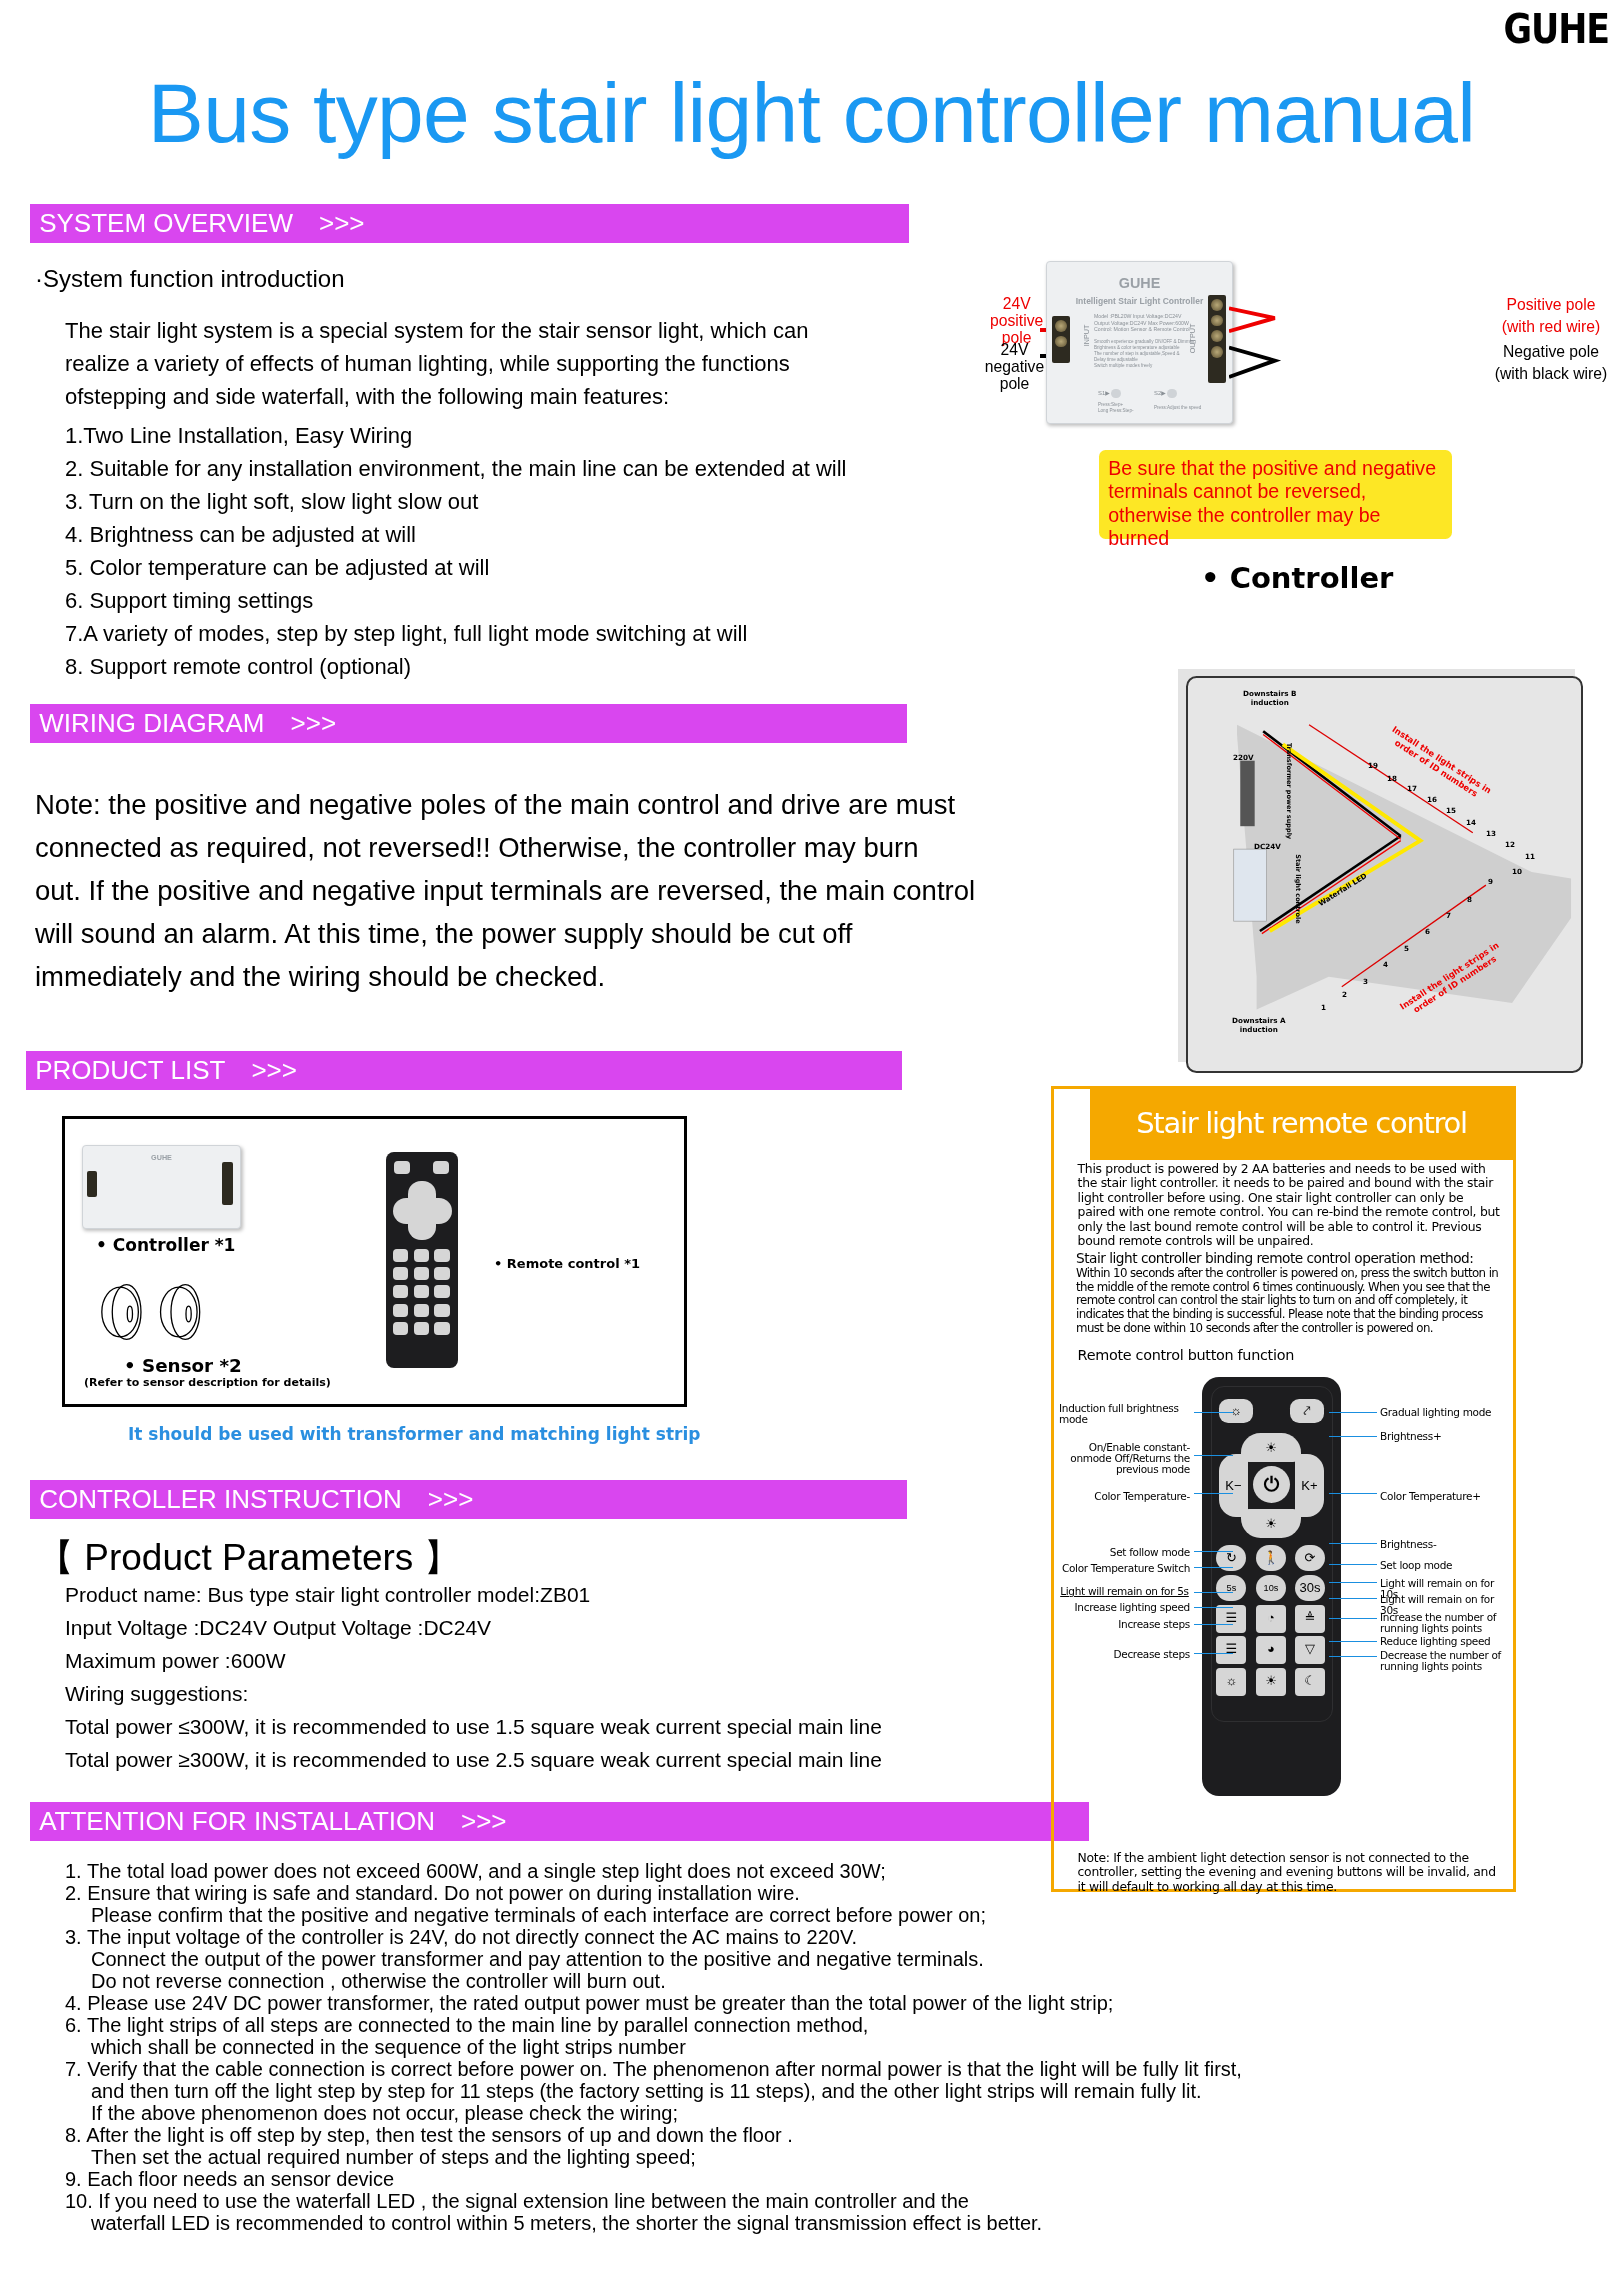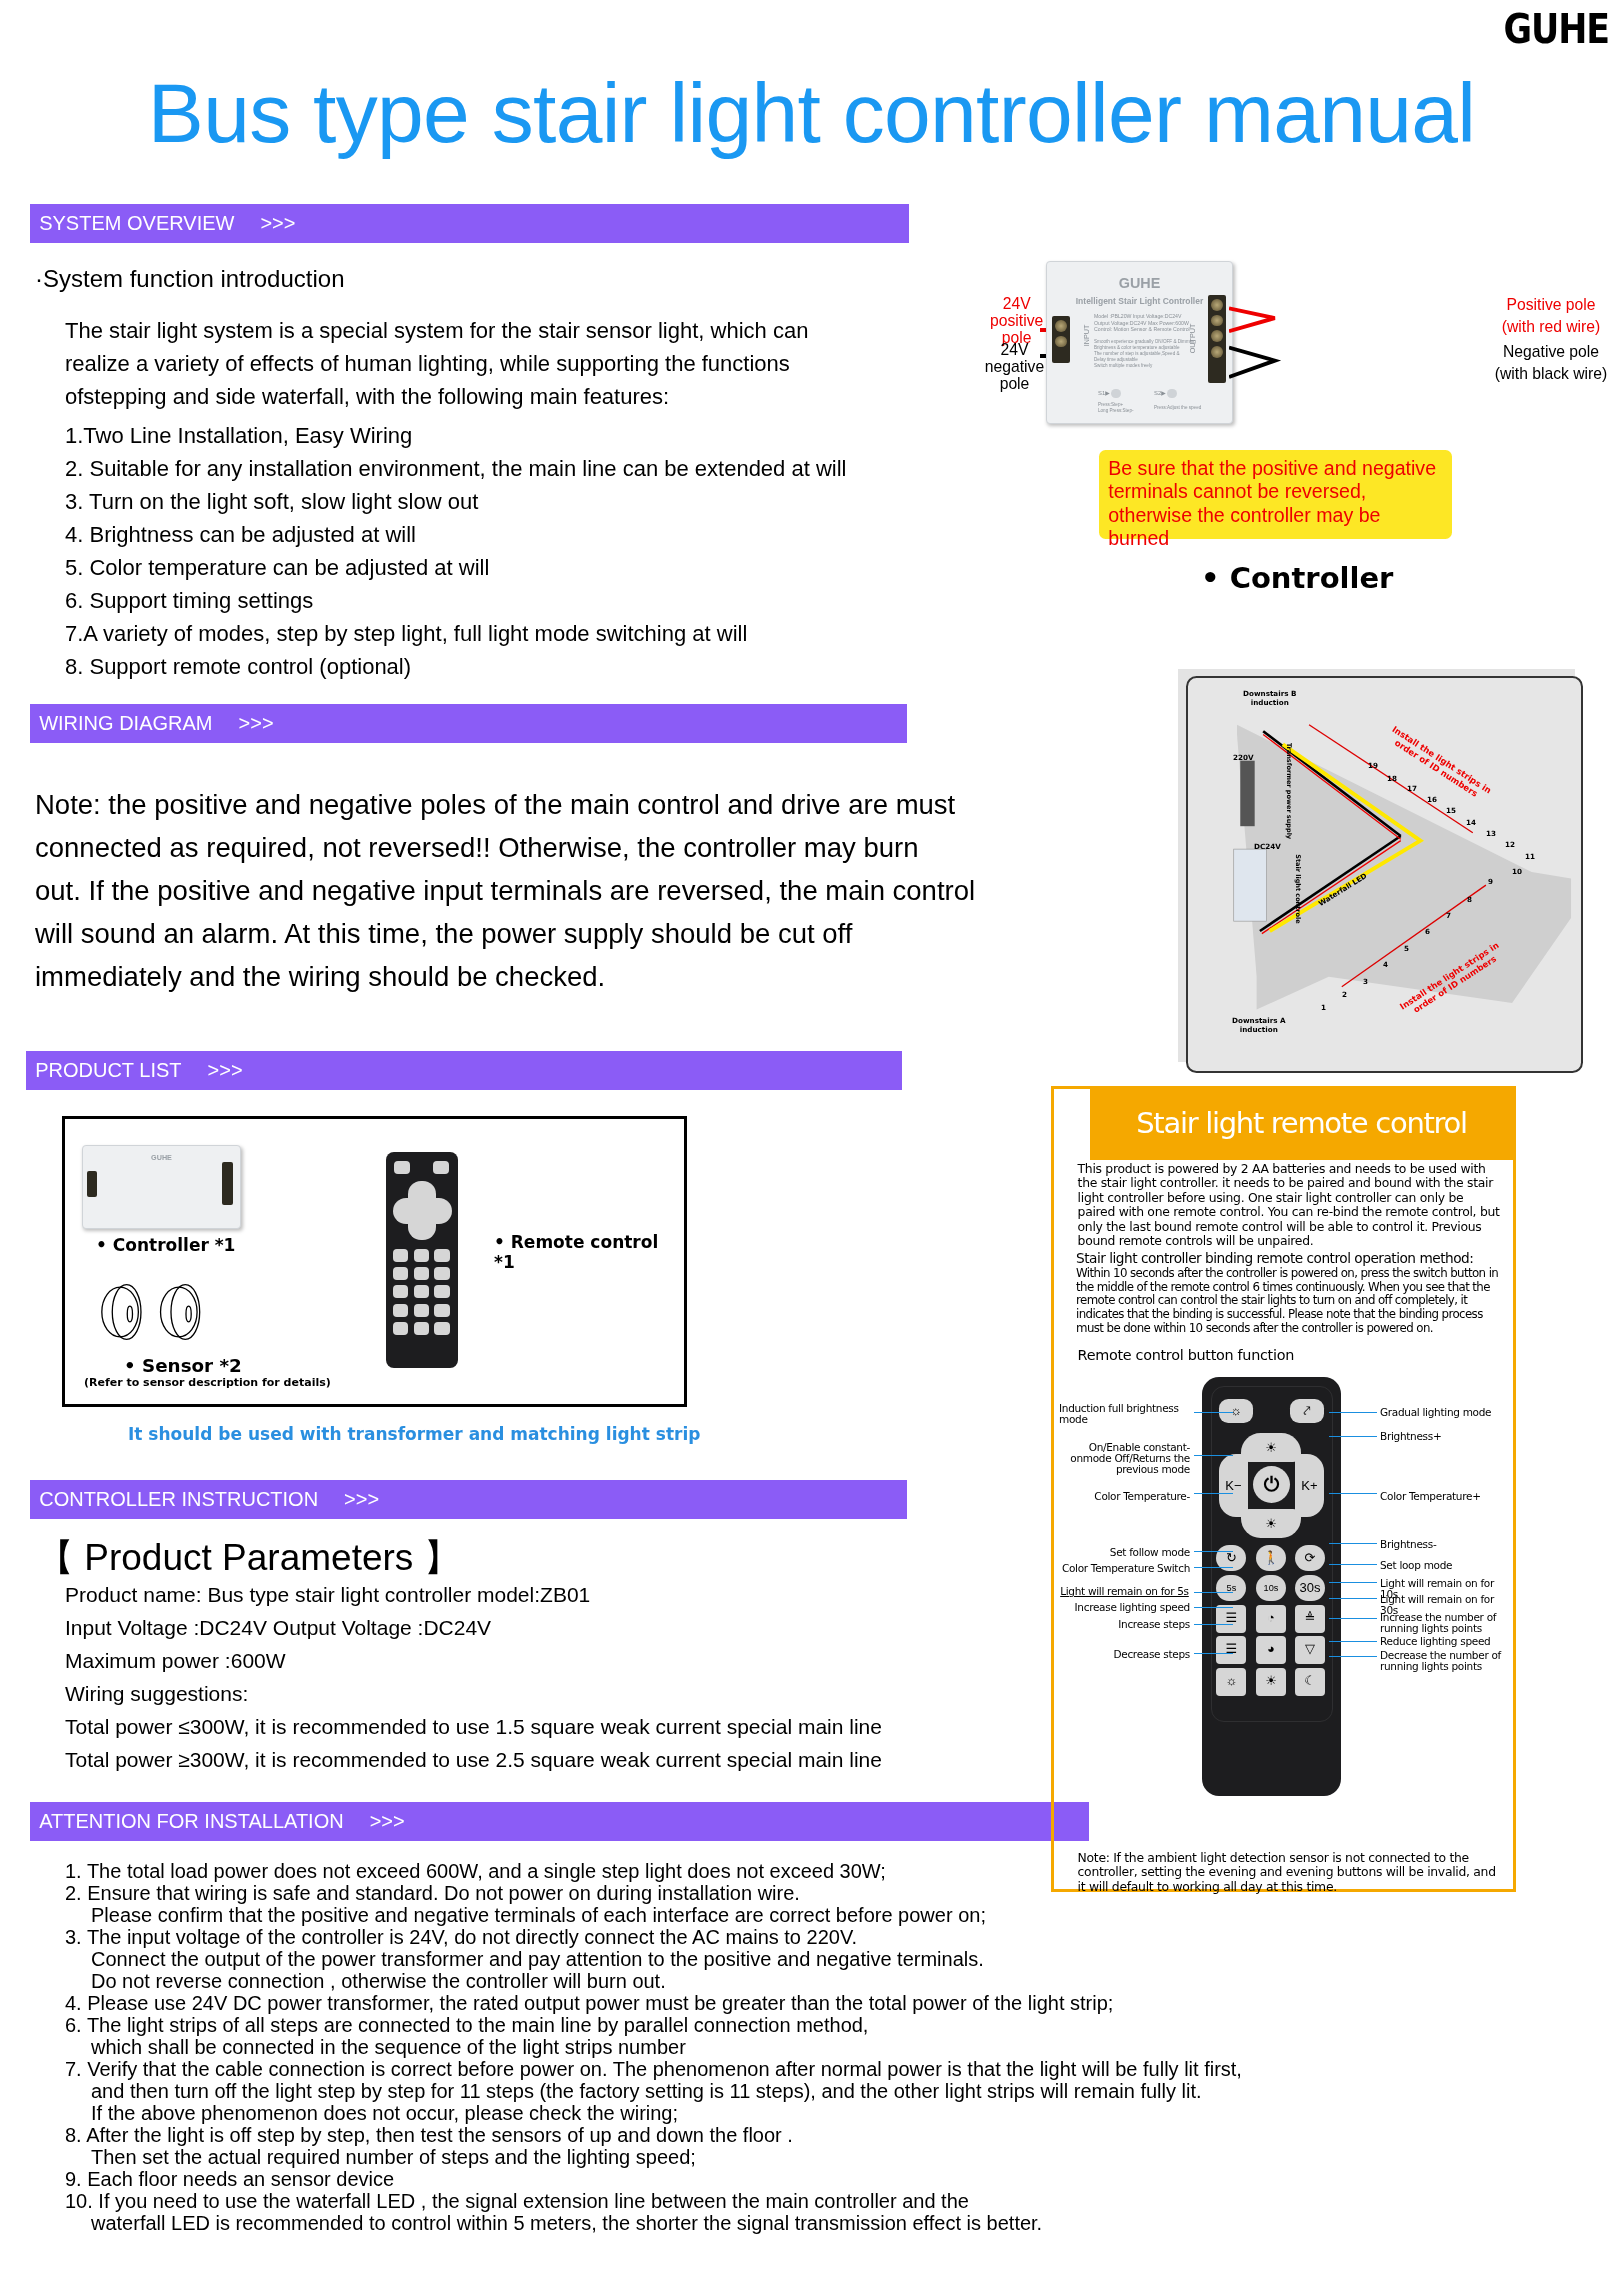--- a/index.html
+++ b/index.html
@@ -7,7 +7,7 @@
   .abs{position:absolute;}
   .brand{right:14.4px;top:5.2px;font-family:"DejaVu Sans",sans-serif;font-weight:bold;font-size:41px;letter-spacing:-1.3px;transform:scaleX(0.85);transform-origin:right top;}
   .title{left:0;width:1623px;top:65px;text-align:center;font-size:84px;color:#1a98f2;letter-spacing:-0.7px;}
-  .sec-bar{background:#8b5cf6;color:#fff;font-size:20px;height:39px;line-height:39px;padding-left:9.2px;box-sizing:border-box;}
+  .sec-bar{background:#d946ef;color:#fff;font-size:26px;height:39px;line-height:39px;padding-left:9.2px;box-sizing:border-box;}
   .sec-bar .arr{margin-left:26px;}
   .t36{font-size:24px;}
   .t34{font-size:22px;line-height:33px;}

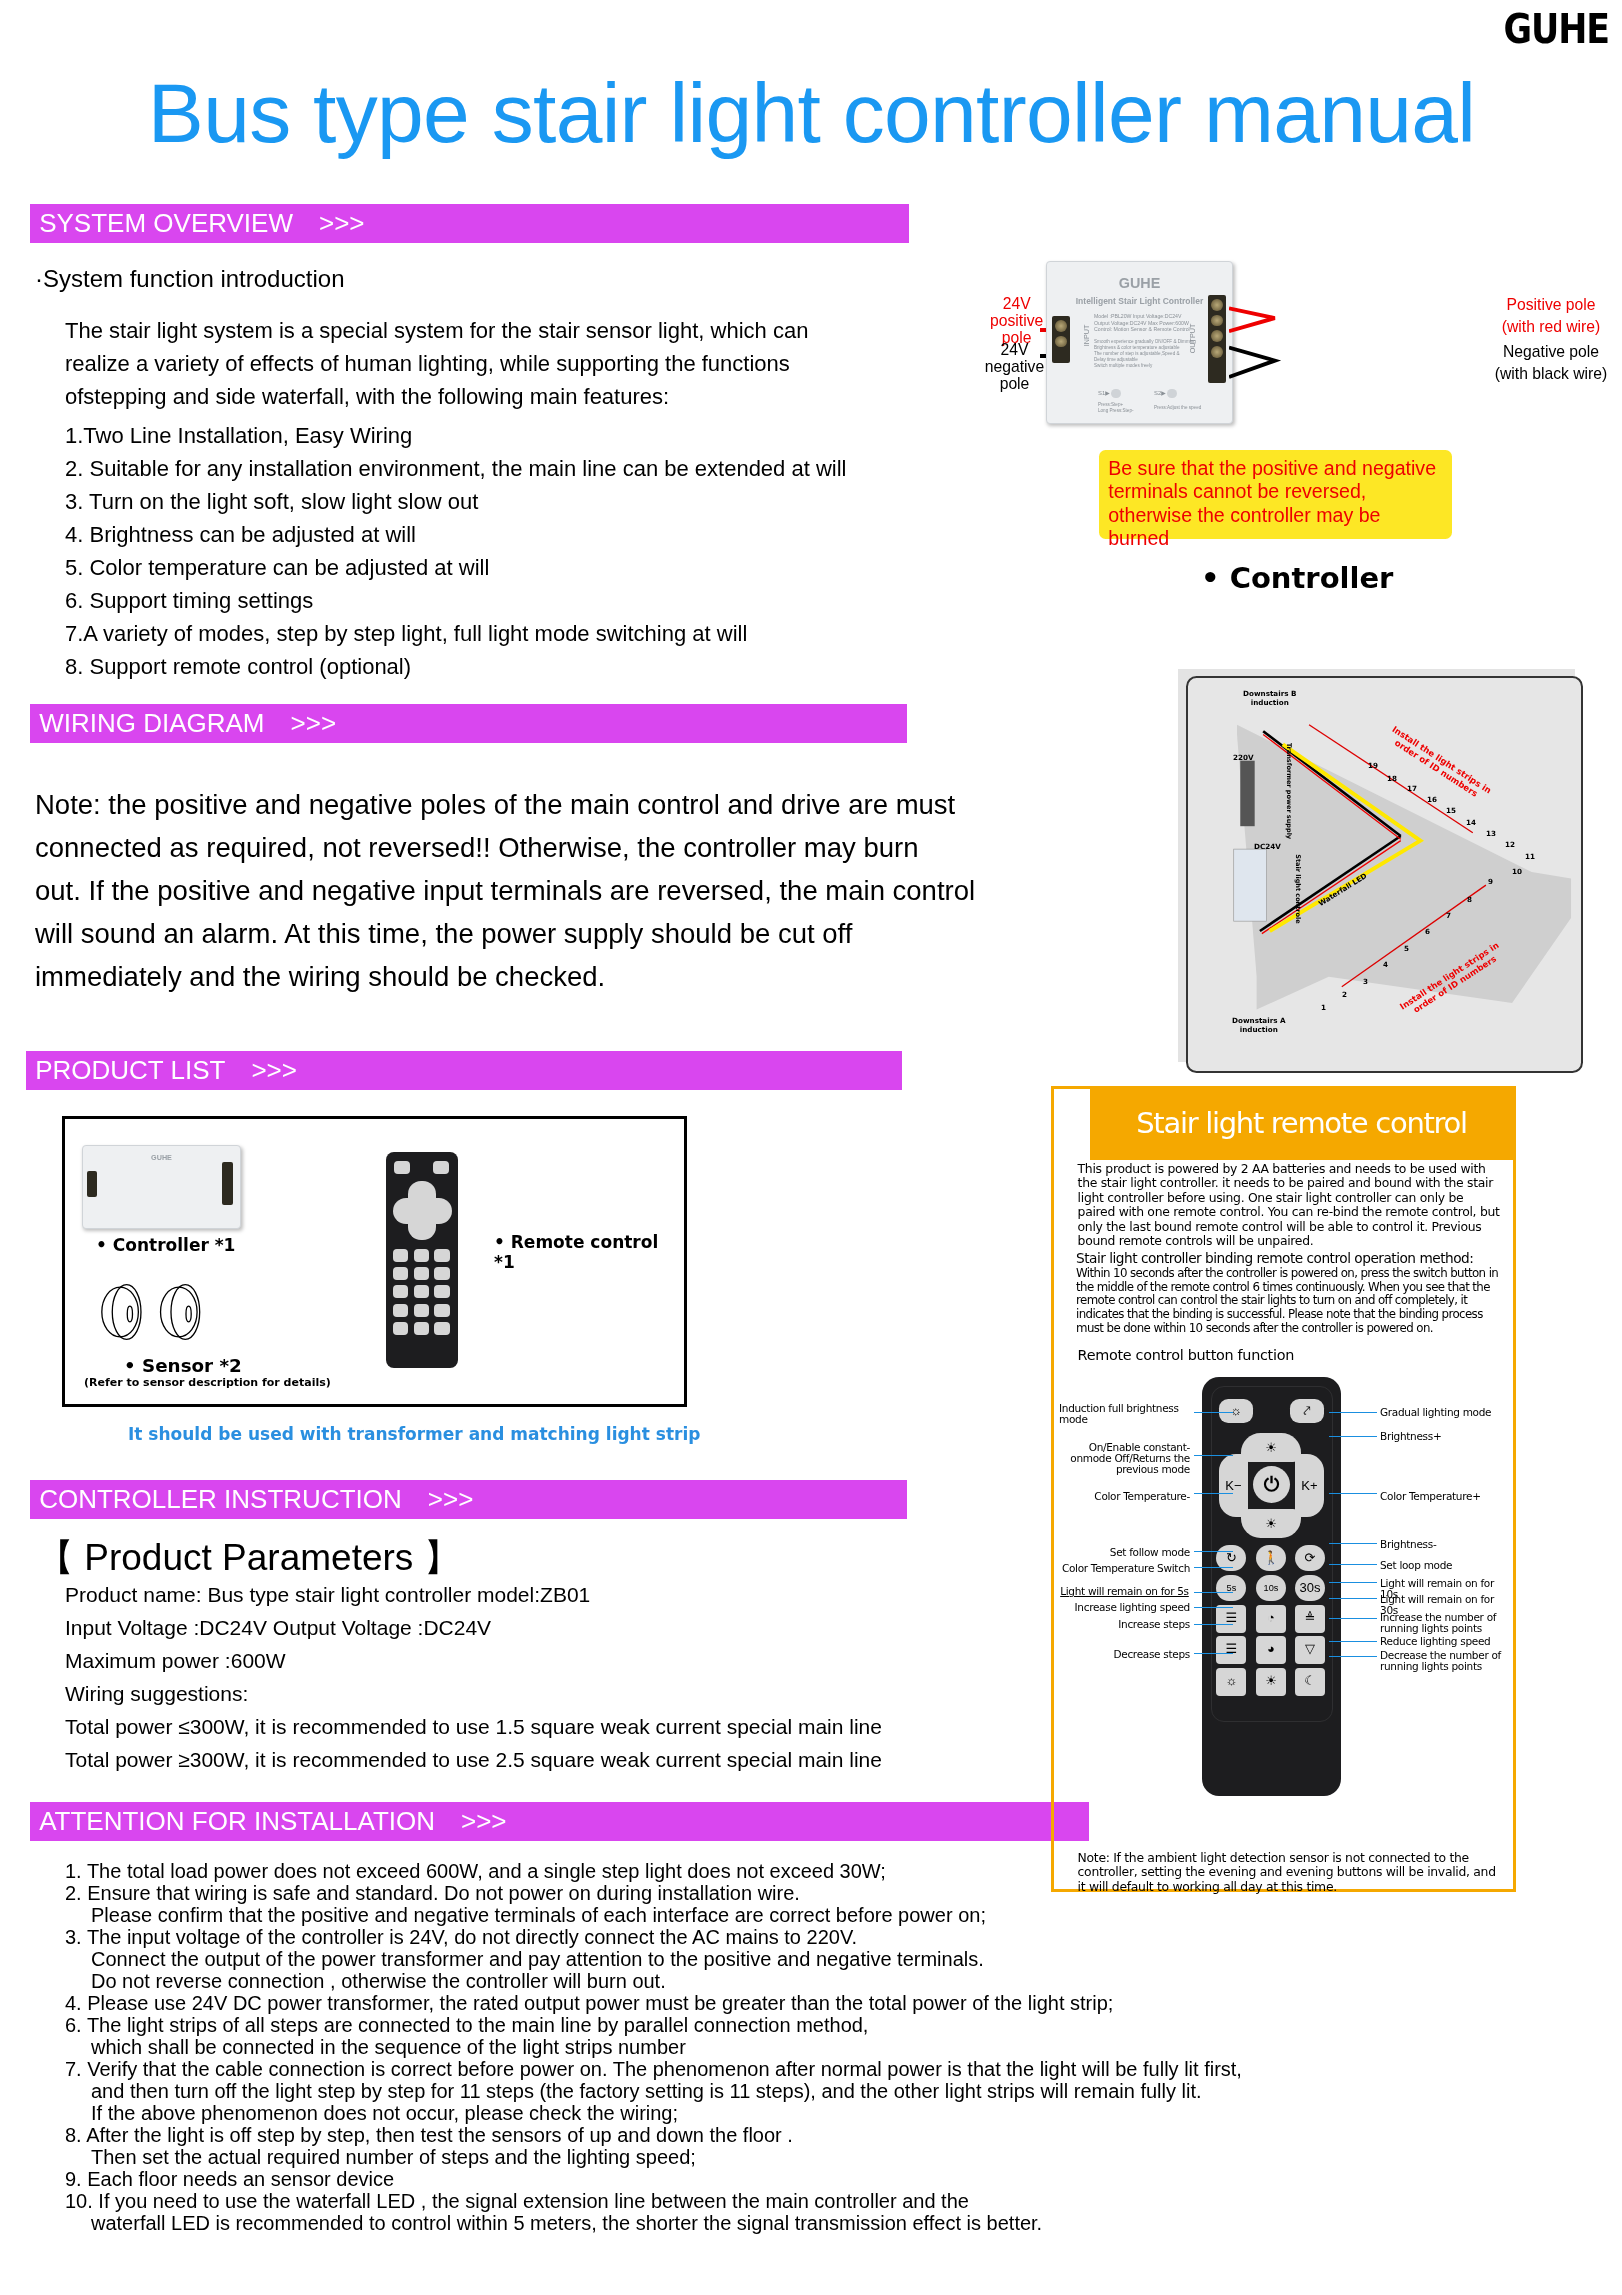--- a/index.html
+++ b/index.html
@@ -237,7 +237,7 @@
         <div class="rbtn" style="left: 48px; top: 170px; width: 15.7px; height: 13px; border-radius: 3.9px;"></div>
       </div>
   </div>
-  <div class="abs small-label" style="left:429px;top:113px;font-size:17px;">• Remote control *1</div>
+  <div class="abs small-label" style="left:429px;top:137px;font-size:13px;text-align:right;">• Remote control *1</div>
 </div>
 <div class="abs small-label" style="left:128px;top:1424px;font-size:17px;color:#2a8fe0;">It should be used with transformer and matching light strip</div>
 

